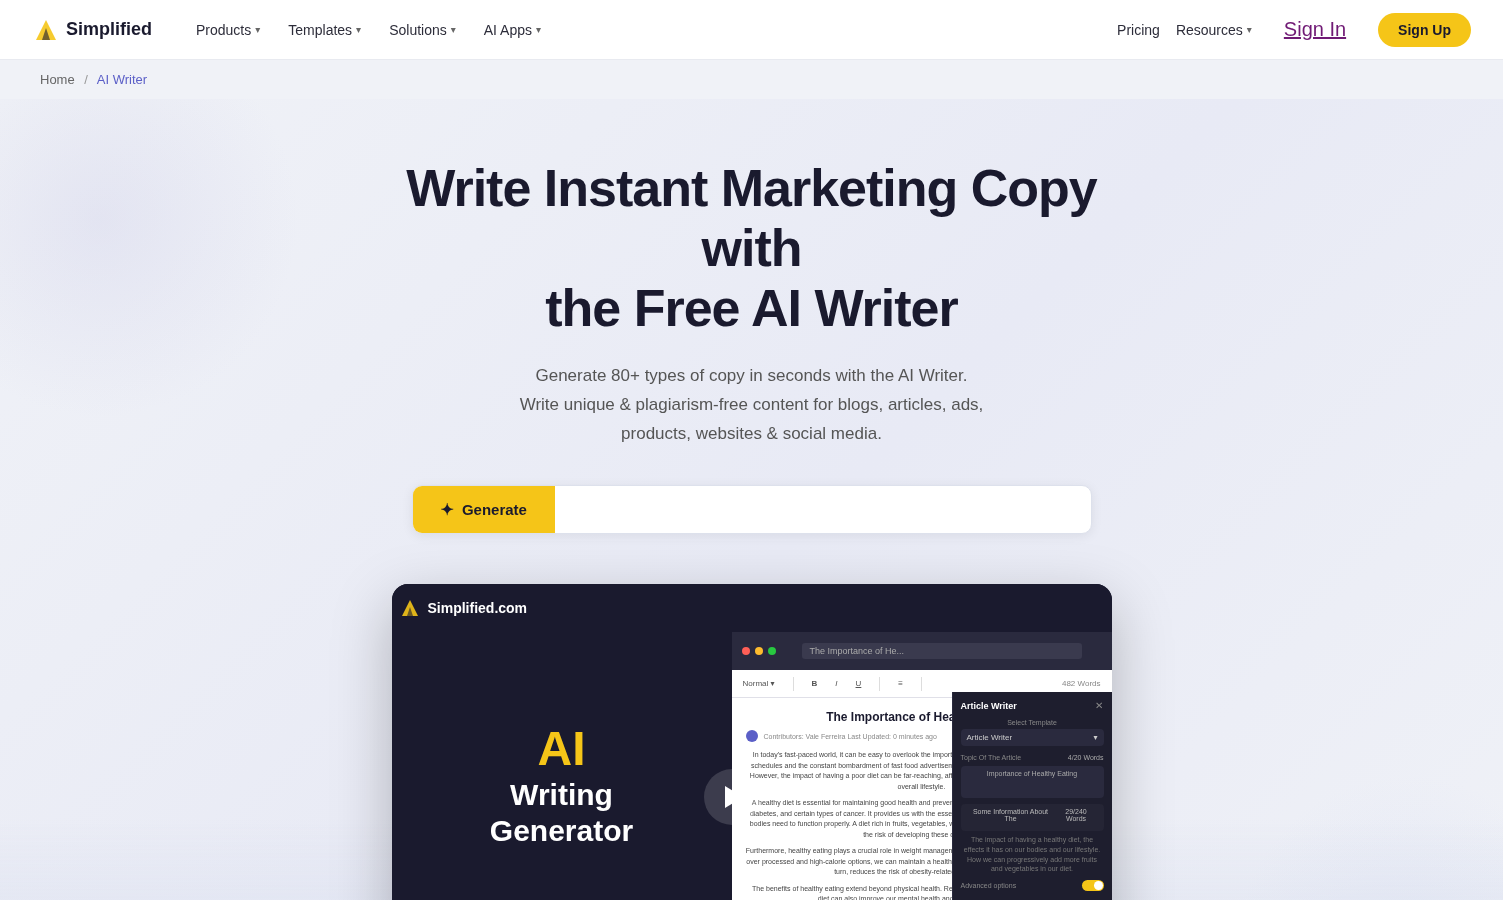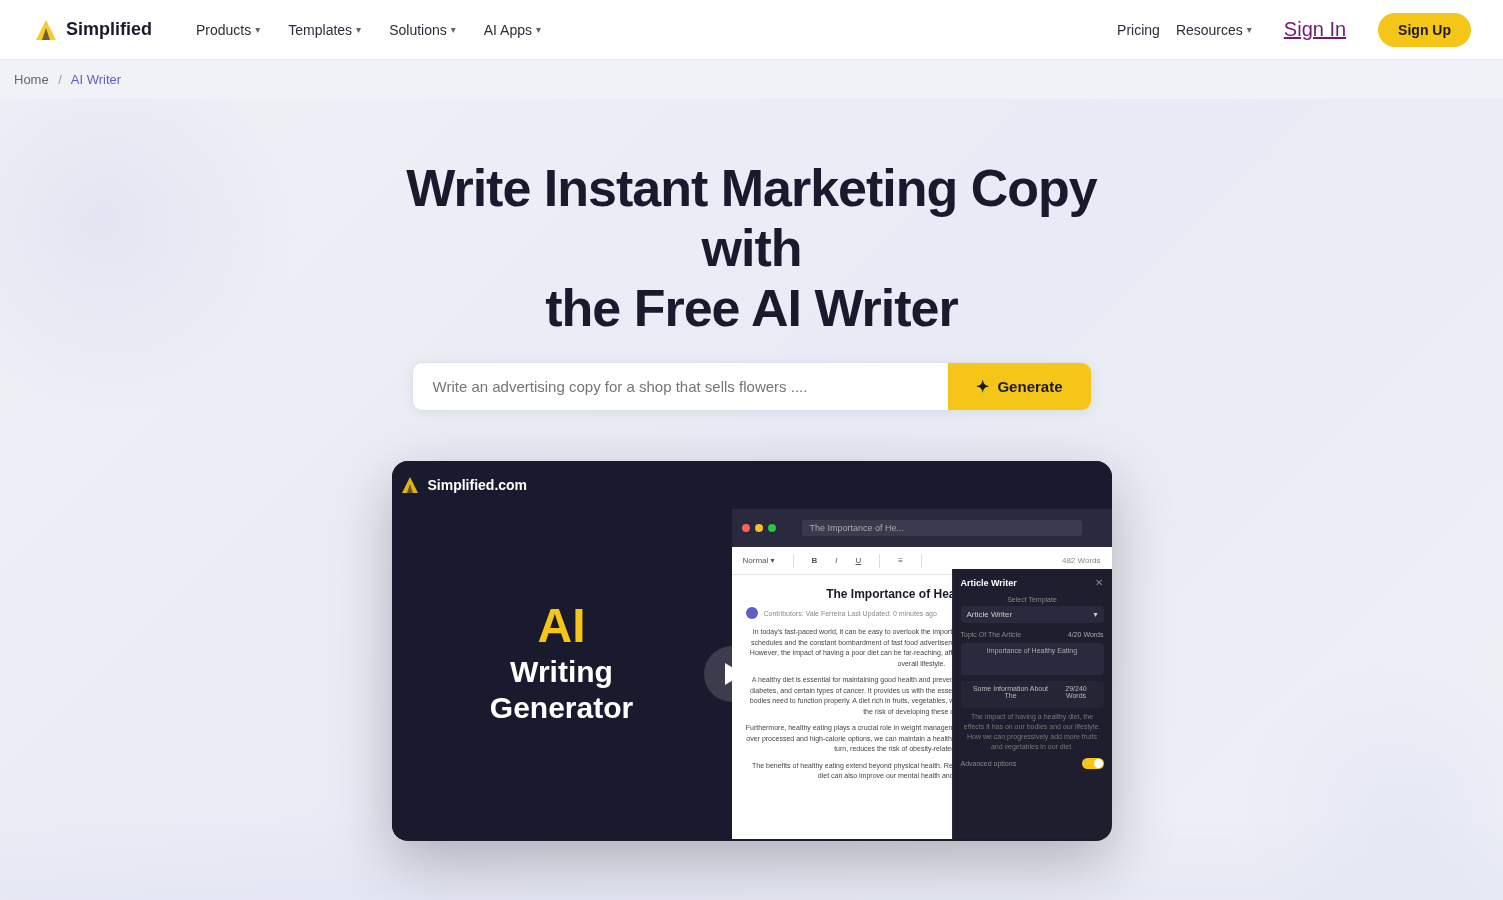--- a/index.html
+++ b/index.html
@@ -90,7 +90,7 @@
 
     
     .breadcrumb {
-      padding: 12px 14px;
+      padding: 12px 40px;
       font-size: 13px;
       color: #666;
       background: #f0f2f7;

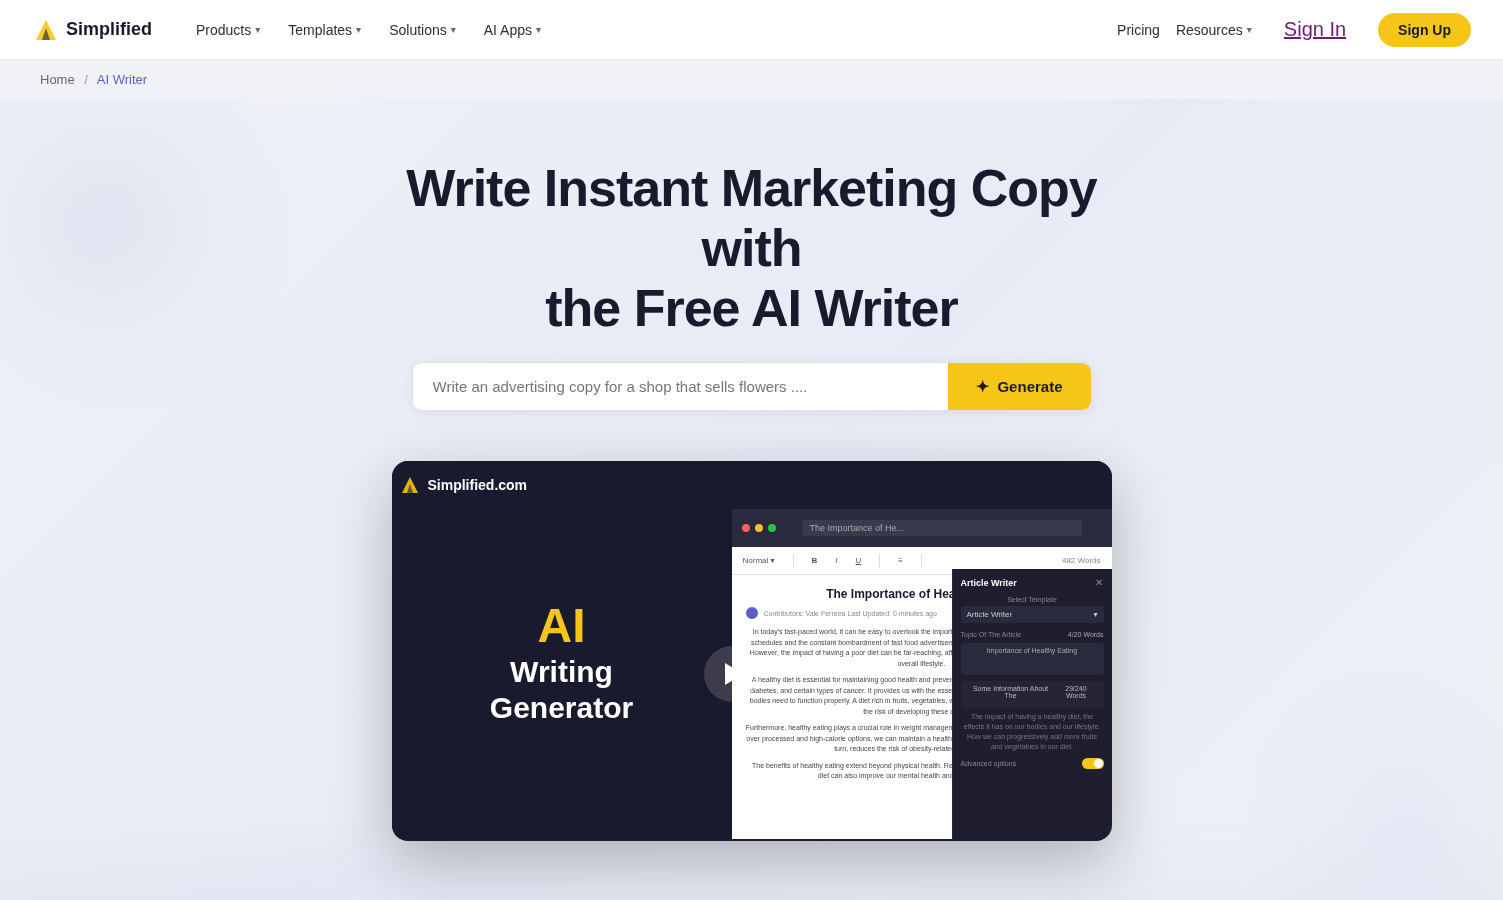--- a/index.html
+++ b/index.html
@@ -550,6 +550,11 @@
     <span>Write Instant Marketing Copy with</span><br>
     <span>the Free AI Writer</span>
   </h1>
+  <p class="hero-subtitle">
+    <span>Generate 80+ types of copy in seconds with the AI Writer.</span><br>
+    <span>Write unique &amp; plagiarism-free content for blogs, articles, ads,</span><br>
+    <span>products, websites &amp; social media.</span>
+  </p>
 
   <div class="search-container">
     <div class="search-bar">

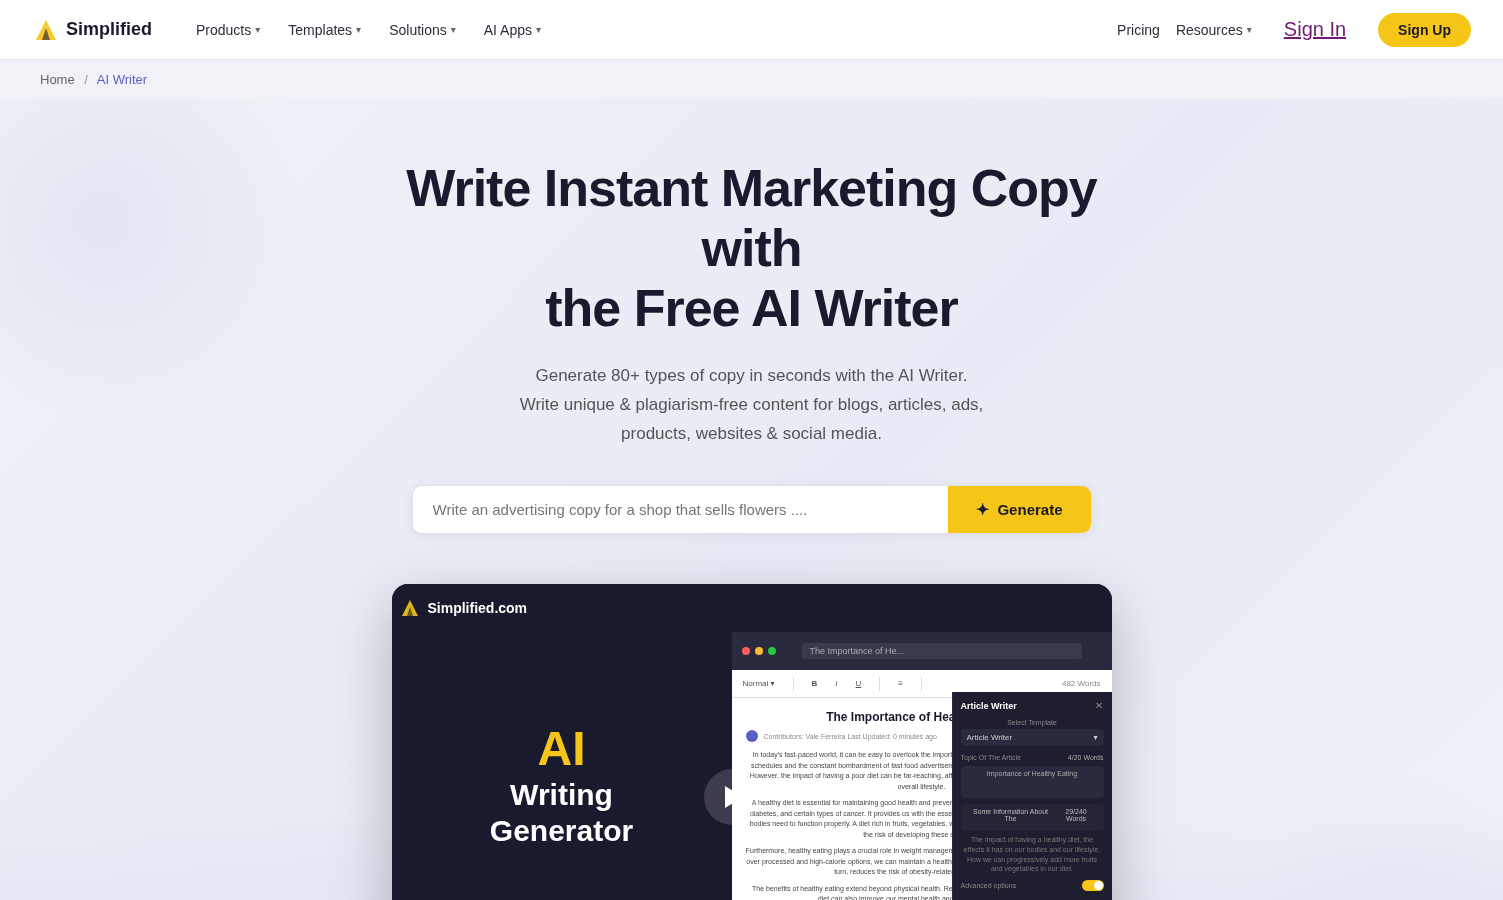--- a/index.html
+++ b/index.html
@@ -558,7 +558,6 @@
 
   <div class="search-container">
     <div class="search-bar">
-      <input class="search-input" type="text" placeholder="Write an advertising copy for a shop that sells flowers ...." style="">
       <button class="btn-generate">
         <span class="generate-icon">✦</span>
         <span>Generate</span>

